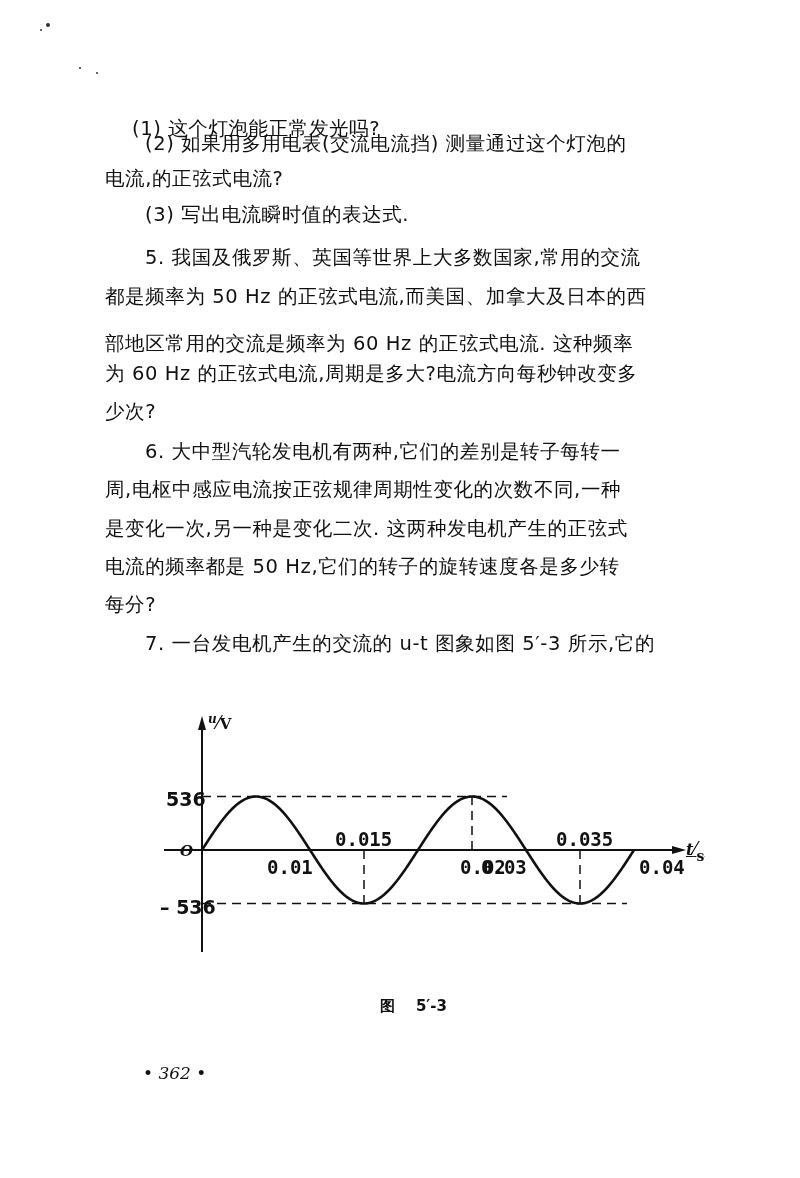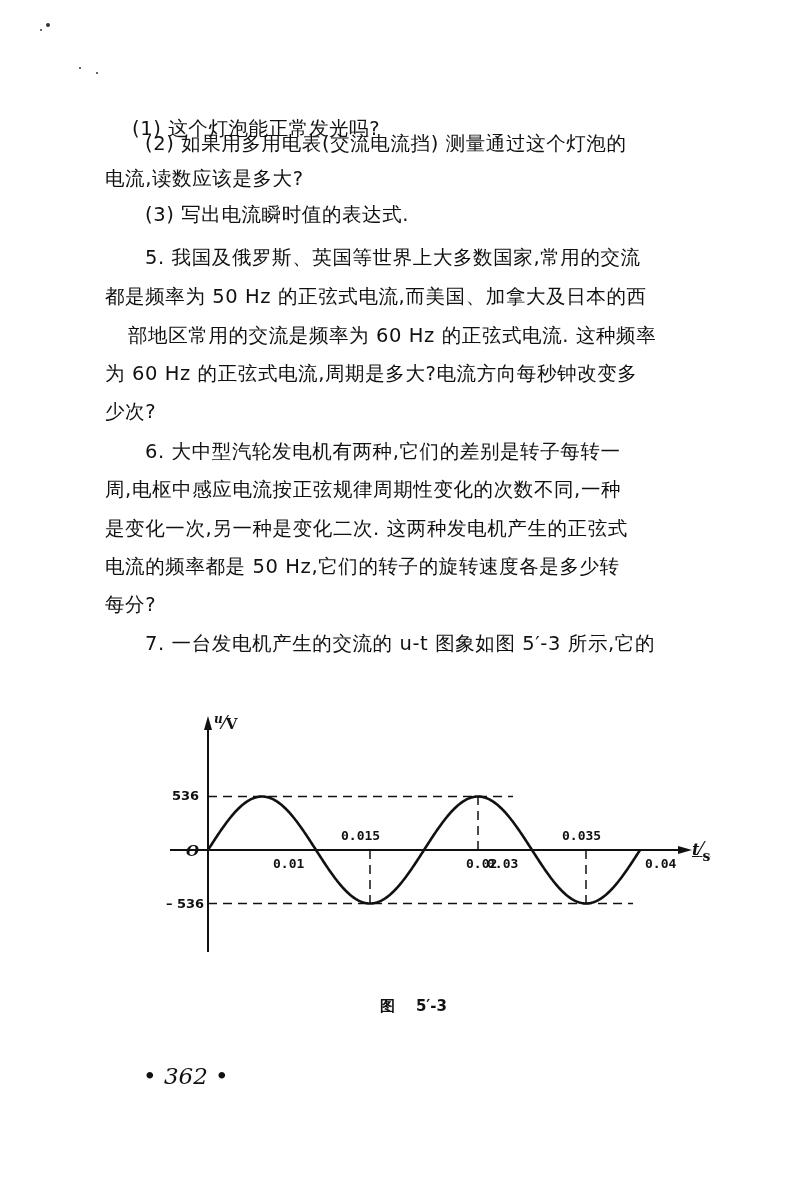--- a/index.html
+++ b/index.html
@@ -40,7 +40,7 @@
 <div id="text-body">
     <div class="line" style="left: 132px; top: 86px; margin-top: 31px;">(1) 这个灯泡能正常发光吗?</div>
     <div class="line" style="left: 145px; top: 132px;">(2) 如果用多用电表(交流电流挡) 测量通过这个灯泡的</div>
-    <div class="line" style="left: 105px; top: 167px;">电流,读数应该是多大?</div>
+    <div class="line" style="left: 105px; top: 167px;">电流,的正弦式电流?</div>
     <div class="line" style="left: 145px; top: 203px;">(3) 写出电流瞬时值的表达式.</div>
     <div class="line" style="left: 145px; top: 246px;">5. 我国及俄罗斯、英国等世界上大多数国家,常用的交流</div>
     <div class="line" style="left: 105px; top: 285px;">都是频率为 50 Hz 的正弦式电流,而美国、加拿大及日本的西</div>

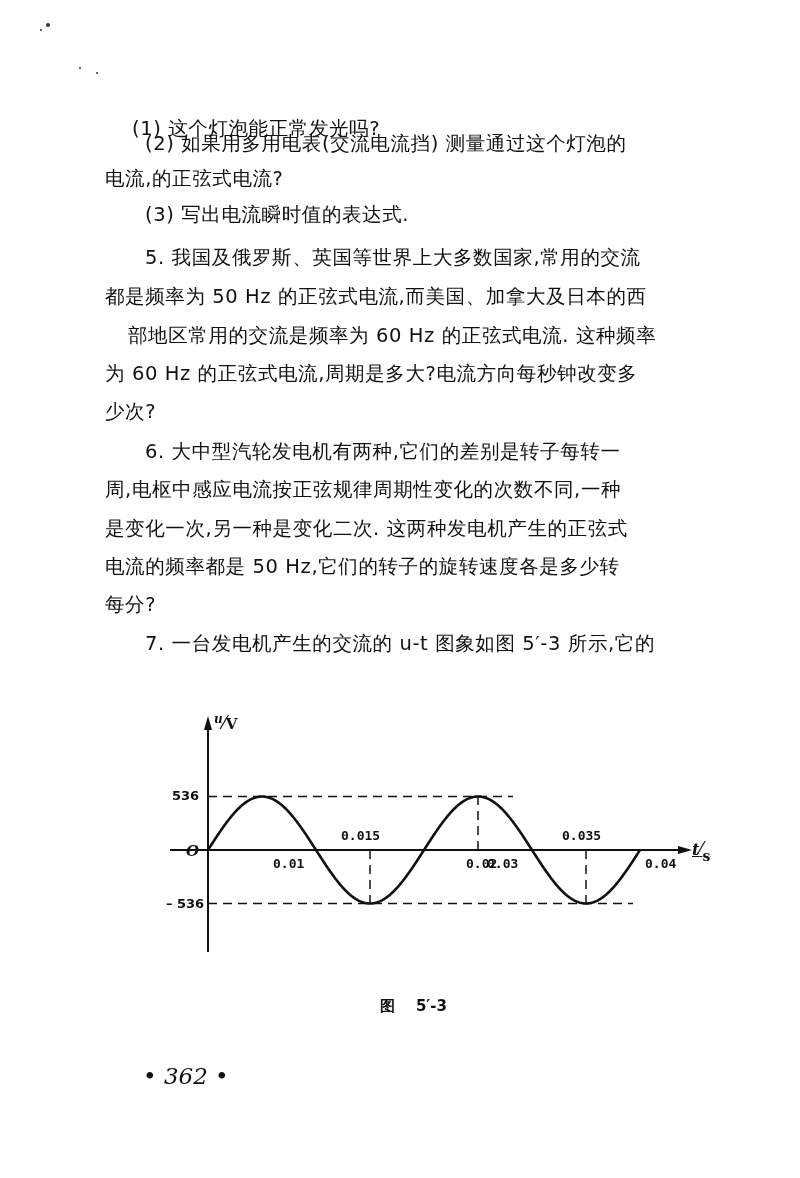--- a/index.html
+++ b/index.html
@@ -44,7 +44,7 @@
     <div class="line" style="left: 145px; top: 203px;">(3) 写出电流瞬时值的表达式.</div>
     <div class="line" style="left: 145px; top: 246px;">5. 我国及俄罗斯、英国等世界上大多数国家,常用的交流</div>
     <div class="line" style="left: 105px; top: 285px;">都是频率为 50 Hz 的正弦式电流,而美国、加拿大及日本的西</div>
-    <div class="line" style="left: 105px; top: 324px; margin-left: 23px;">部地区常用的交流是频率为 60 Hz 的正弦式电流. 这种频率</div>
+    <div class="line" style="left: 105px; top: 332px;">部地区常用的交流是频率为 60 Hz 的正弦式电流. 这种频率</div>
     <div class="line" style="left: 105px; top: 362px;">为 60 Hz 的正弦式电流,周期是多大?电流方向每秒钟改变多</div>
     <div class="line" style="left: 105px; top: 400px;">少次?</div>
     <div class="line" style="left: 145px; top: 440px;">6. 大中型汽轮发电机有两种,它们的差别是转子每转一</div>

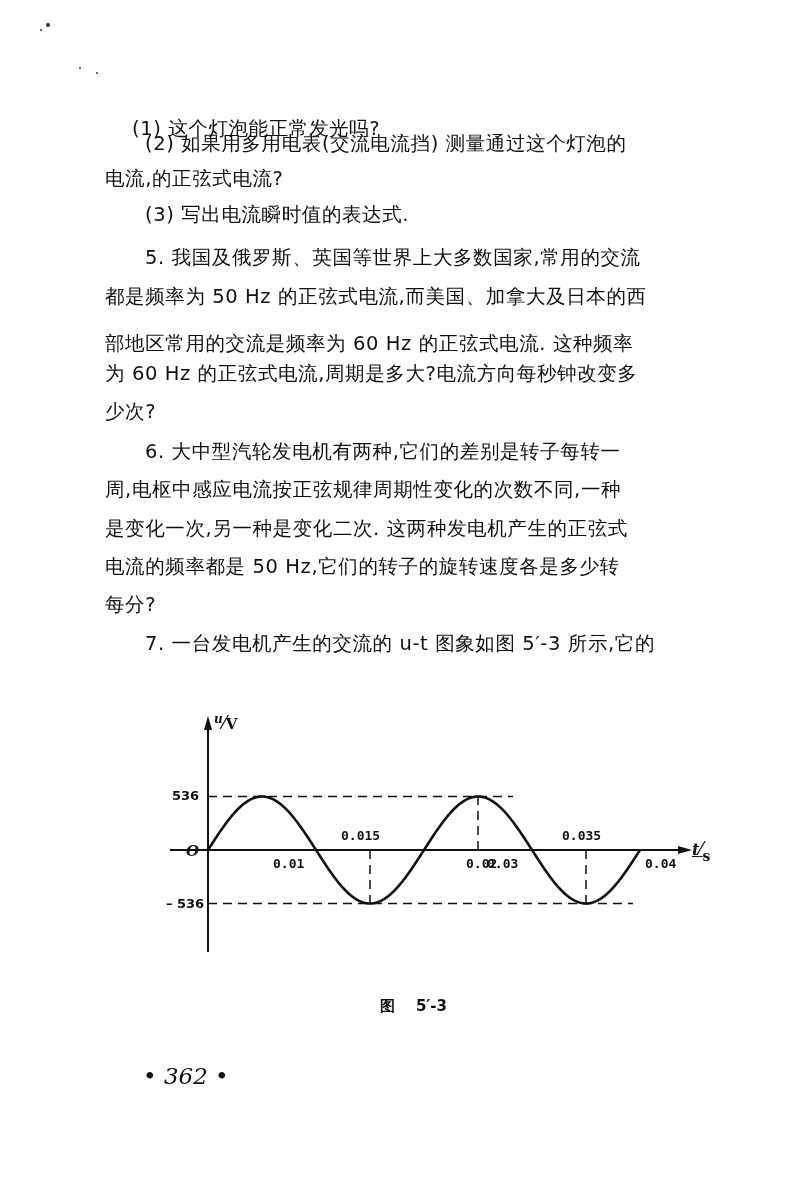--- a/index.html
+++ b/index.html
@@ -14,7 +14,7 @@
     font-family: "DejaVu Sans", "Liberation Sans", sans-serif;
     letter-spacing: 0.6px;
   }
-  .chart { position: absolute; left: 8px; top: 690px; width: 656px; height: 290px; }
+  .chart { position: absolute; left: 2px; top: 690px; width: 656px; height: 290px; }
   .chart svg { position: absolute; left: 0; top: 0; }
   .lbl {
     position: absolute; font-family: "DejaVu Sans Mono", "Liberation Mono", monospace;

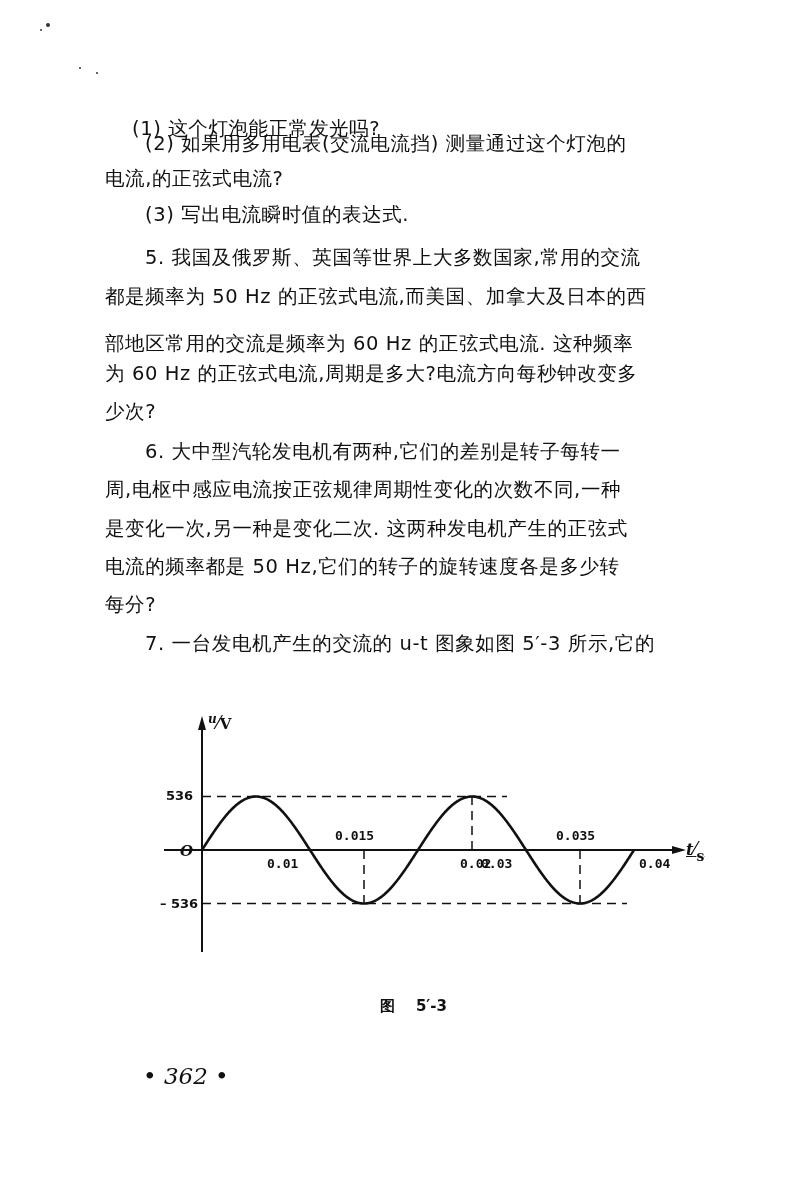--- a/index.html
+++ b/index.html
@@ -18,7 +18,7 @@
   .chart svg { position: absolute; left: 0; top: 0; }
   .lbl {
     position: absolute; font-family: "DejaVu Sans Mono", "Liberation Mono", monospace;
-    font-size: 13px; font-weight: bold; white-space: nowrap;
+    font-size: 19px; font-weight: bold; white-space: nowrap;
   }
   .caption {
     position: absolute; top: 997px; left: 380px; font-size: 15px; font-weight: bold;

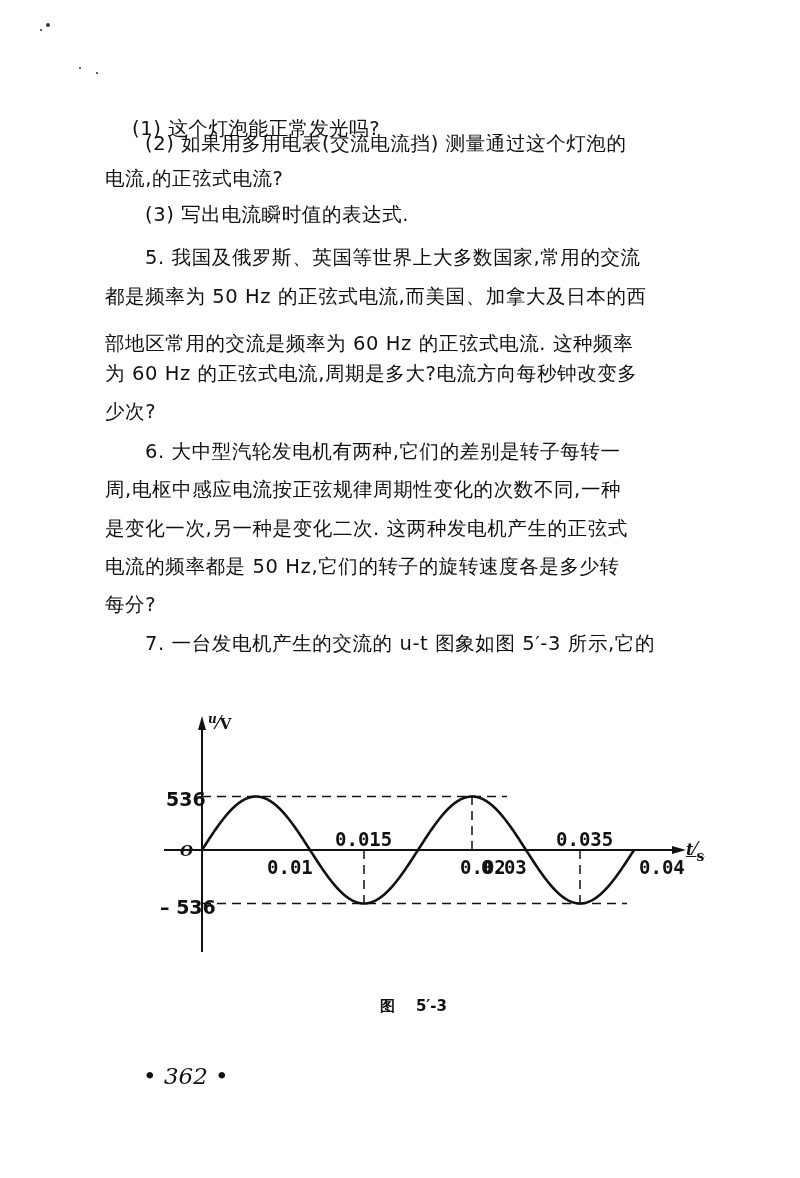--- a/index.html
+++ b/index.html
@@ -25,7 +25,7 @@
     font-family: "DejaVu Sans", "Liberation Sans", sans-serif; white-space: pre;
   }
   .pageno {
-    position: absolute; top: 1063px; left: 143px; font-size: 23px; font-style: italic;
+    position: absolute; top: 1063px; left: 143px; font-size: 17px; font-style: italic;
     font-family: "DejaVu Serif", "Liberation Serif", serif; white-space: pre;
   }
 </style>

